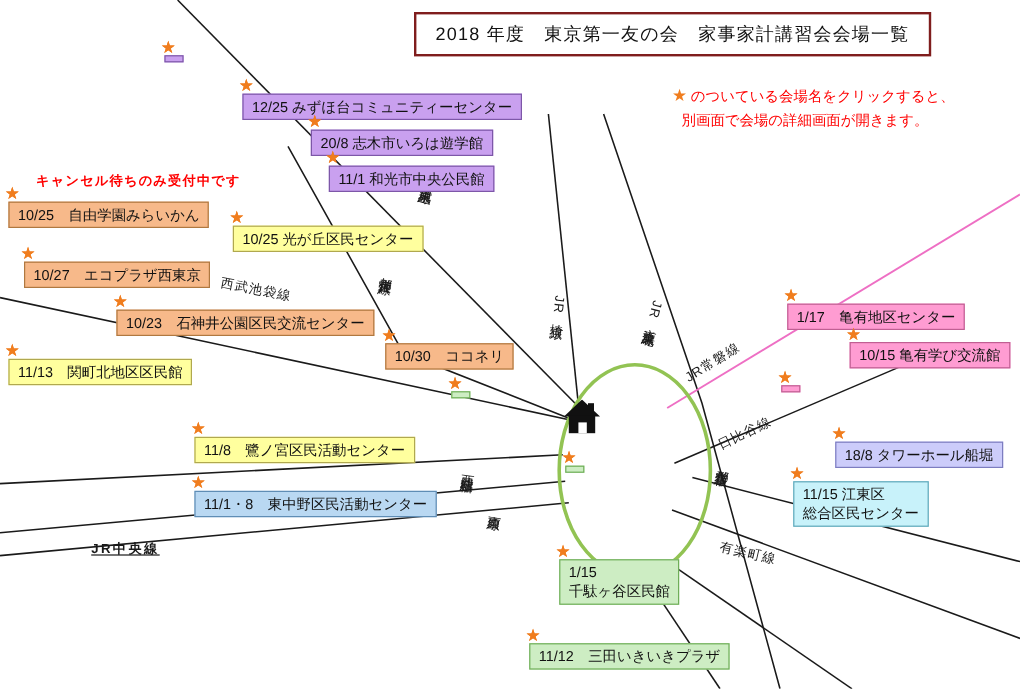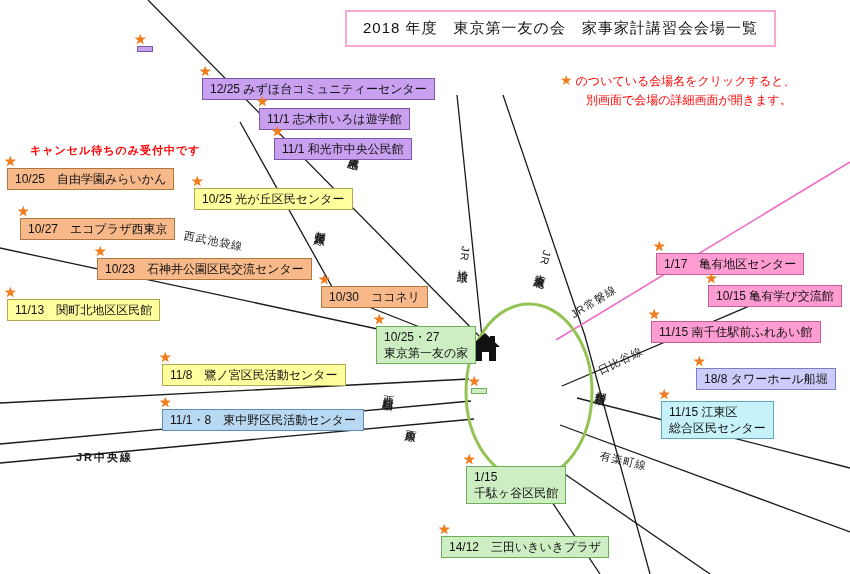--- a/index.html
+++ b/index.html
@@ -22,7 +22,7 @@
   }
   .title-box{
     position:absolute;left:345px;top:10px;z-index:5;background:#fff;
-    border:2px solid #f9a8d4;padding:7px 16px;font-size:15px;letter-spacing:1px;white-space:nowrap;
+    border:2px solid #7f1d1d;padding:7px 16px;font-size:15px;letter-spacing:1px;white-space:nowrap;
   }
   .click-note{position:absolute;left:560px;top:70px;z-index:5;font-size:12px;line-height:1.5;color:#ff0000;}
   .click-note .star-inline{color:#f07d1e;font-size:14px;margin-right:3px;}

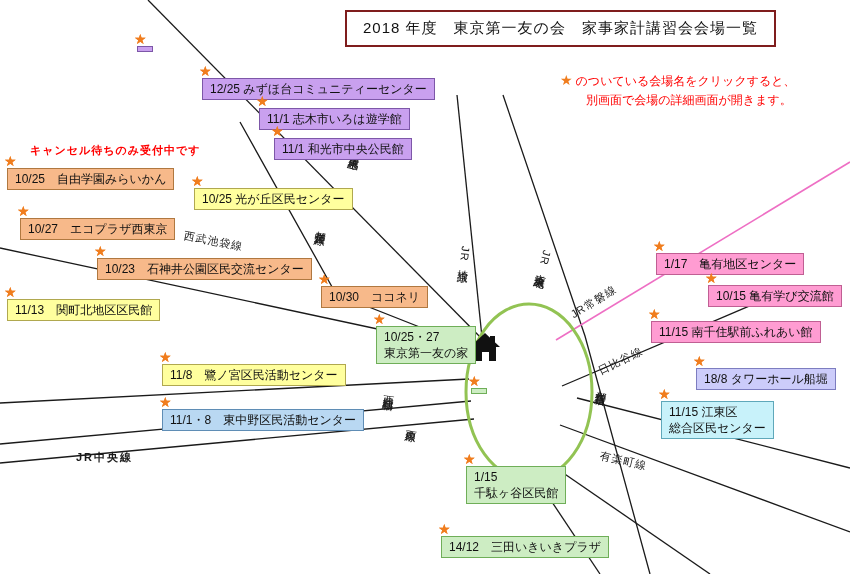--- a/index.html
+++ b/index.html
@@ -26,7 +26,7 @@
   }
   .click-note{position:absolute;left:560px;top:70px;z-index:5;font-size:12px;line-height:1.5;color:#ff0000;}
   .click-note .star-inline{color:#f07d1e;font-size:14px;margin-right:3px;}
-  .click-note .l2{margin-left:26px;}
+  .click-note .l2{margin-left:8px;}
   .cancel-note{position:absolute;left:30px;top:143px;z-index:5;font-size:11px;font-weight:bold;color:#ff0000;letter-spacing:1px;}
   .house{position:absolute;left:470px;top:333px;z-index:3;}
 </style>

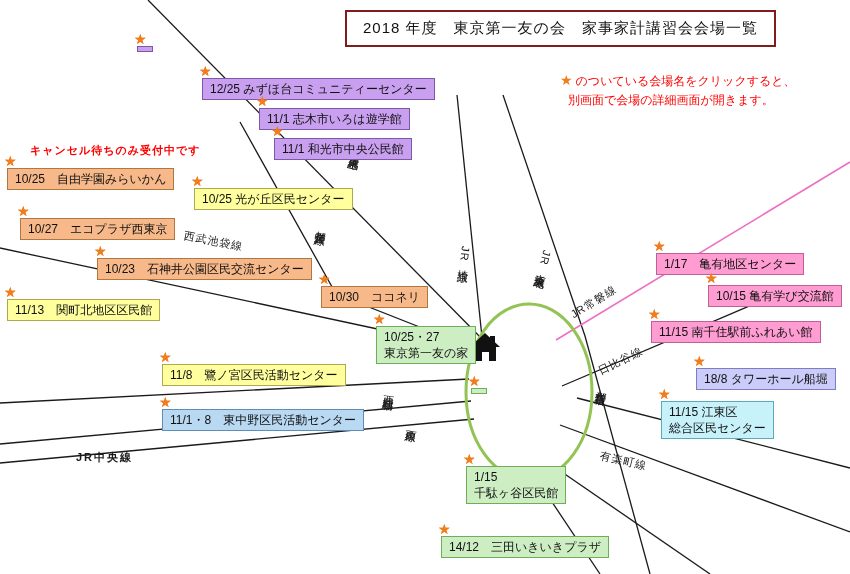--- a/index.html
+++ b/index.html
@@ -85,7 +85,7 @@
 
   <div class="venue" style="left: 137px; top: 46px; background: rgb(201, 160, 239); border-color: rgb(125, 87, 168);"><span class="star" style="color: rgb(240, 125, 30);">★</span></div>
   <div class="venue" style="left: 202px; top: 78px; background: rgb(201, 160, 239); border-color: rgb(125, 87, 168);"><span class="star" style="color: rgb(240, 125, 30);">★</span><span>12/25 みずほ台コミュニティーセンター</span></div>
-  <div class="venue" style="left: 259px; top: 108px; background: rgb(201, 160, 239); border-color: rgb(125, 87, 168);"><span class="star" style="color: rgb(240, 125, 30);">★</span><span>11/1 志木市いろは遊学館</span></div>
+  <div class="venue" style="left: 259px; top: 108px; background: rgb(201, 160, 239); border-color: rgb(125, 87, 168);"><span class="star" style="color: rgb(240, 125, 30);">★</span><span>20/8 志木市いろは遊学館</span></div>
   <div class="venue" style="left: 274px; top: 138px; background: rgb(201, 160, 239); border-color: rgb(125, 87, 168);"><span class="star" style="color: rgb(240, 125, 30);">★</span><span>11/1 和光市中央公民館</span></div>
   <div class="venue" style="left: 7px; top: 168px; background: rgb(247, 185, 138); border-color: rgb(176, 120, 64);"><span class="star" style="color: rgb(240, 125, 30);">★</span><span>10/25　自由学園みらいかん</span></div>
   <div class="venue" style="left: 194px; top: 188px; background: rgb(255, 255, 158); border-color: rgb(176, 168, 79);"><span class="star" style="color: rgb(240, 125, 30);">★</span><span>10/25 光が丘区民センター</span></div>

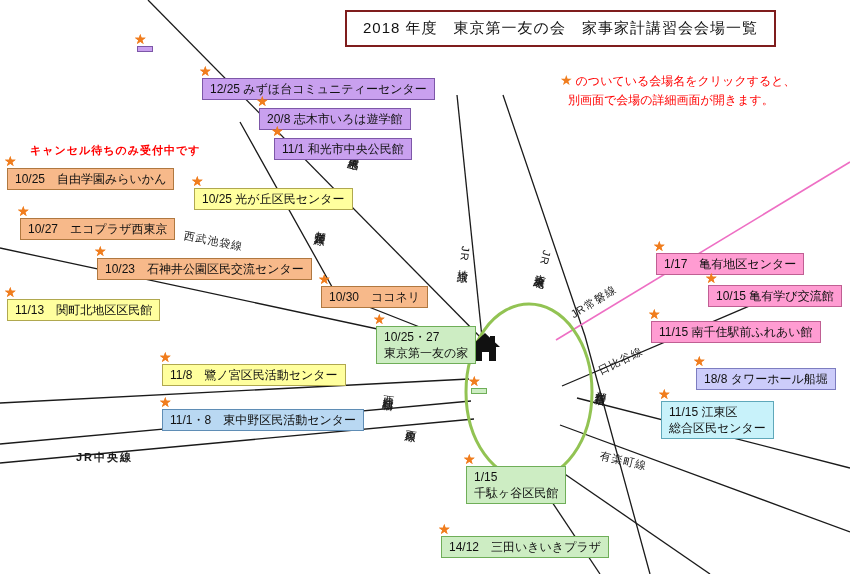--- a/index.html
+++ b/index.html
@@ -96,8 +96,7 @@
   <div class="venue" style="left: 656px; top: 253px; background: rgb(255, 156, 210); border-color: rgb(192, 95, 147);"><span class="star" style="color: rgb(240, 125, 30);">★</span><span>1/17　亀有地区センター</span></div>
   <div class="venue" style="left: 708px; top: 285px; background: rgb(255, 156, 210); border-color: rgb(192, 95, 147);"><span class="star" style="color: rgb(240, 125, 30);">★</span><span>10/15 亀有学び交流館</span></div>
   <div class="venue" style="left: 651px; top: 321px; background: rgb(255, 156, 210); border-color: rgb(192, 95, 147);"><span class="star" style="color: rgb(240, 125, 30);">★</span><span>11/15 南千住駅前ふれあい館</span></div>
-  <div class="venue" style="left: 376px; top: 326px; background: rgb(205, 237, 195); border-color: rgb(111, 174, 88);"><span class="star" style="color: rgb(240, 125, 30);">★</span><span>10/25・27
-東京第一友の家</span></div>
+  <div class="venue" style="left: 376px; top: 326px; background: rgb(205, 237, 195); border-color: rgb(111, 174, 88);"><span class="star" style="color: rgb(240, 125, 30);">★</span></div>
   <div class="venue" style="left: 162px; top: 364px; background: rgb(255, 255, 158); border-color: rgb(176, 168, 79);"><span class="star" style="color: rgb(240, 125, 30);">★</span><span>11/8　鷺ノ宮区民活動センター</span></div>
   <div class="venue" style="left: 696px; top: 368px; background: rgb(204, 204, 250); border-color: rgb(125, 125, 192);"><span class="star" style="color: rgb(240, 125, 30);">★</span><span>18/8 タワーホール船堀</span></div>
   <div class="venue" style="left: 471px; top: 388px; background: rgb(205, 237, 195); border-color: rgb(111, 174, 88);"><span class="star" style="color: rgb(240, 125, 30);">★</span></div>

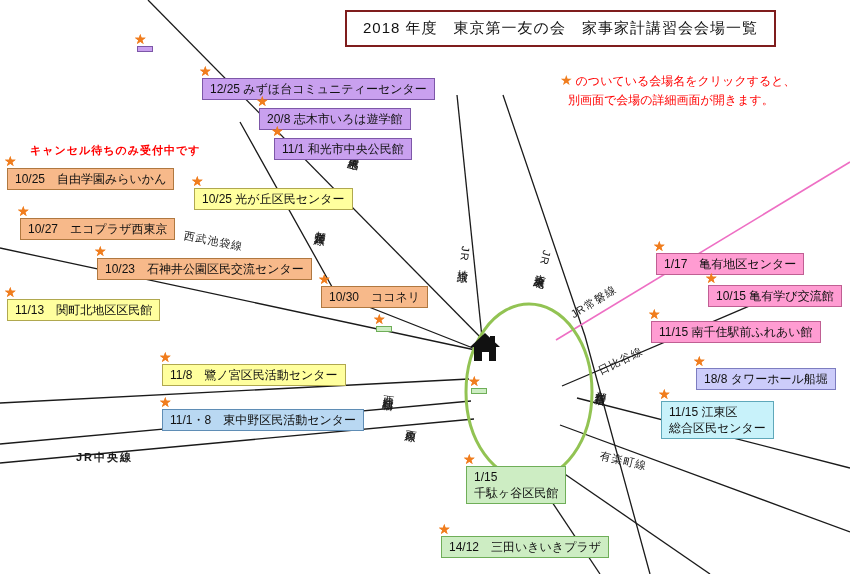--- a/index.html
+++ b/index.html
@@ -95,7 +95,7 @@
   <div class="venue" style="left: 7px; top: 299px; background: rgb(255, 255, 158); border-color: rgb(176, 168, 79);"><span class="star" style="color: rgb(240, 125, 30);">★</span><span>11/13　関町北地区区民館</span></div>
   <div class="venue" style="left: 656px; top: 253px; background: rgb(255, 156, 210); border-color: rgb(192, 95, 147);"><span class="star" style="color: rgb(240, 125, 30);">★</span><span>1/17　亀有地区センター</span></div>
   <div class="venue" style="left: 708px; top: 285px; background: rgb(255, 156, 210); border-color: rgb(192, 95, 147);"><span class="star" style="color: rgb(240, 125, 30);">★</span><span>10/15 亀有学び交流館</span></div>
-  <div class="venue" style="left: 651px; top: 321px; background: rgb(255, 156, 210); border-color: rgb(192, 95, 147);"><span class="star" style="color: rgb(240, 125, 30);">★</span><span>11/15 南千住駅前ふれあい館</span></div>
+  <div class="venue" style="left: 651px; top: 321px; background: rgb(255, 156, 210); border-color: rgb(192, 95, 147);"><span class="star" style="color: rgb(240, 125, 30);">★</span></div>
   <div class="venue" style="left: 376px; top: 326px; background: rgb(205, 237, 195); border-color: rgb(111, 174, 88);"><span class="star" style="color: rgb(240, 125, 30);">★</span></div>
   <div class="venue" style="left: 162px; top: 364px; background: rgb(255, 255, 158); border-color: rgb(176, 168, 79);"><span class="star" style="color: rgb(240, 125, 30);">★</span><span>11/8　鷺ノ宮区民活動センター</span></div>
   <div class="venue" style="left: 696px; top: 368px; background: rgb(204, 204, 250); border-color: rgb(125, 125, 192);"><span class="star" style="color: rgb(240, 125, 30);">★</span><span>18/8 タワーホール船堀</span></div>

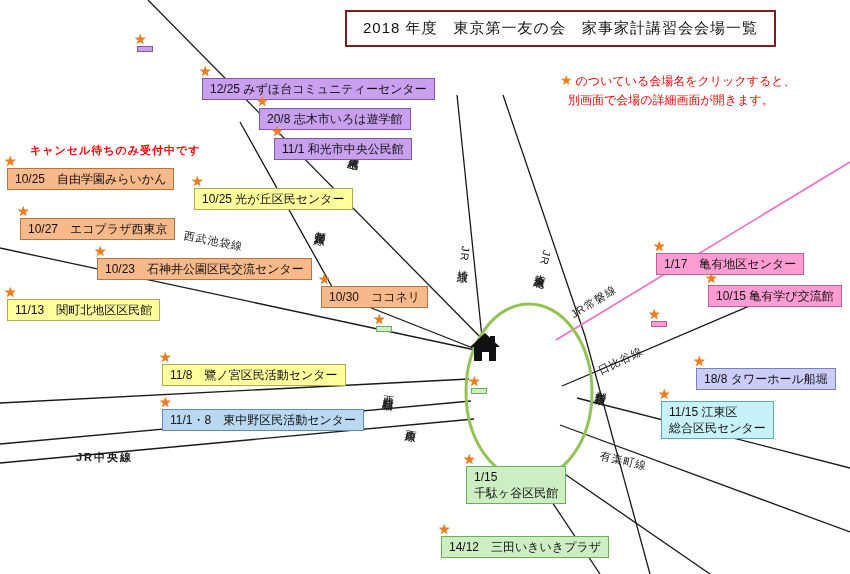--- a/index.html
+++ b/index.html
@@ -11,7 +11,7 @@
   svg.maplines{position:absolute;left:0;top:0;z-index:0;}
   .rail{position:absolute;font-size:11px;color:#1a1a1a;z-index:2;letter-spacing:1px;white-space:nowrap;}
   .vert{writing-mode:vertical-rl;text-orientation:mixed;}
-  .bold{font-weight:bold;letter-spacing:2px;}
+  .bold{font-weight:bold;letter-spacing:2px;text-decoration:underline;}
   .venue{
     position:absolute;border:1px solid #555;padding:2px 7px;font-size:12px;
     line-height:1.35;white-space:pre-line;z-index:3;cursor:pointer;color:#111;

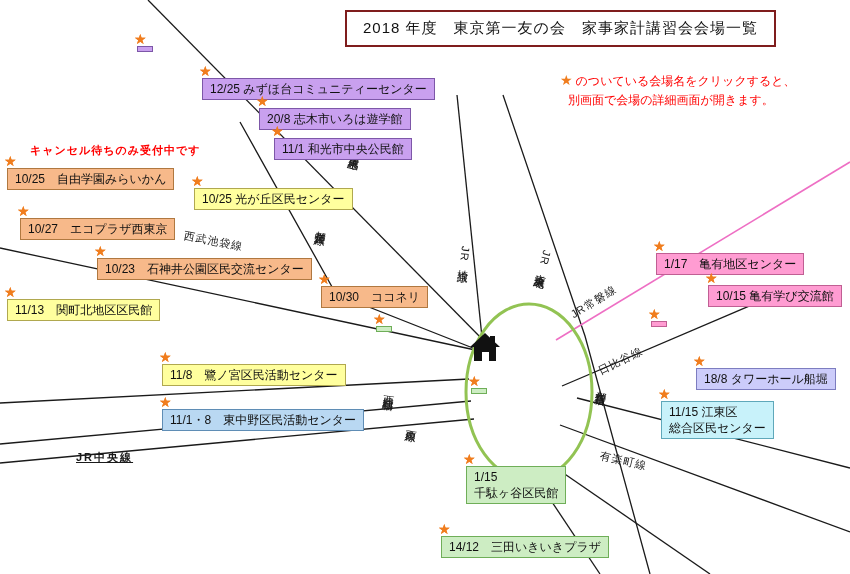--- a/index.html
+++ b/index.html
@@ -105,7 +105,7 @@
   <div class="venue" style="left: 162px; top: 409px; background: rgb(185, 216, 242); border-color: rgb(95, 141, 181);"><span class="star" style="color: rgb(240, 125, 30);">★</span><span>11/1・8　東中野区民活動センター</span></div>
   <div class="venue" style="left: 466px; top: 466px; background: rgb(205, 237, 195); border-color: rgb(111, 174, 88);"><span class="star" style="color: rgb(240, 125, 30);">★</span><span>1/15
 千駄ヶ谷区民館</span></div>
-  <div class="venue" style="left: 441px; top: 536px; background: rgb(205, 237, 195); border-color: rgb(111, 174, 88);"><span class="star" style="color: rgb(240, 125, 30);">★</span><span>14/12　三田いきいきプラザ</span></div>
+  <div class="venue" style="left: 441px; top: 536px; background: rgb(205, 237, 195); border-color: rgb(111, 174, 88);"><span class="star" style="color: rgb(240, 125, 30);">★</span><span>11/12　三田いきいきプラザ</span></div>
 
 </div>
 

